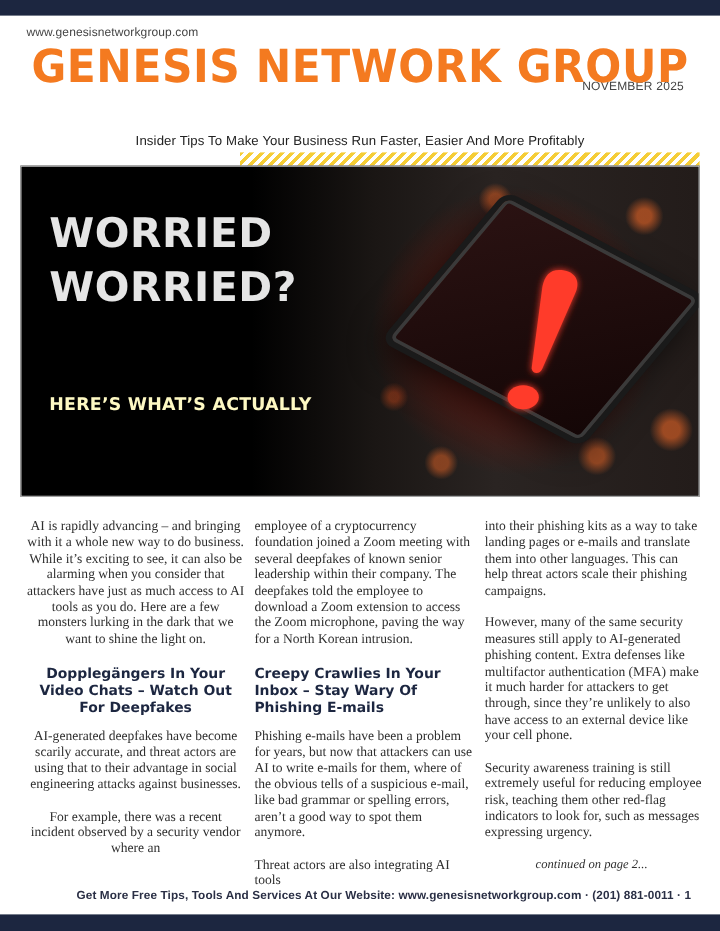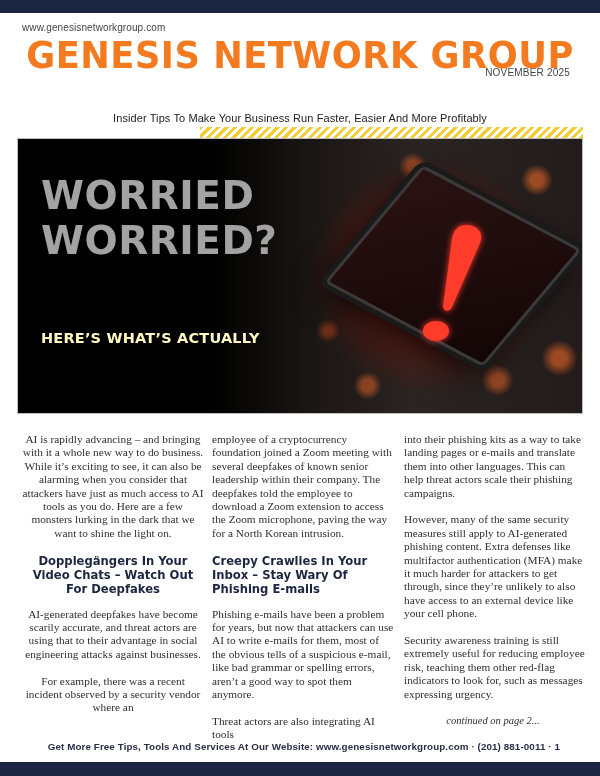--- a/index.html
+++ b/index.html
@@ -41,7 +41,7 @@
     box-shadow: 0 0 0 5px #1a1a1a, 0 10px 30px rgba(0,0,0,0.8); }
   .alert-mark { position: absolute; left: 400px; top: 80px; width: 70px; height: 130px; }
   .hero-title { position: absolute; left: 23px; top: 34px; font-family: "DejaVu Sans", sans-serif;
-    font-weight: bold; font-size: 39px; line-height: 45px; color: #a3a3a3; letter-spacing: 0.5px; }
+    font-weight: bold; font-size: 34px; line-height: 45px; color: #e5e5e5; letter-spacing: 0.5px; }
   .hero-subtitle { position: absolute; left: 23px; top: 189px; font-family: "DejaVu Sans", sans-serif;
     font-weight: bold; font-size: 14.5px; line-height: 21px; color: #fef9c3; letter-spacing: 0.2px; }
 

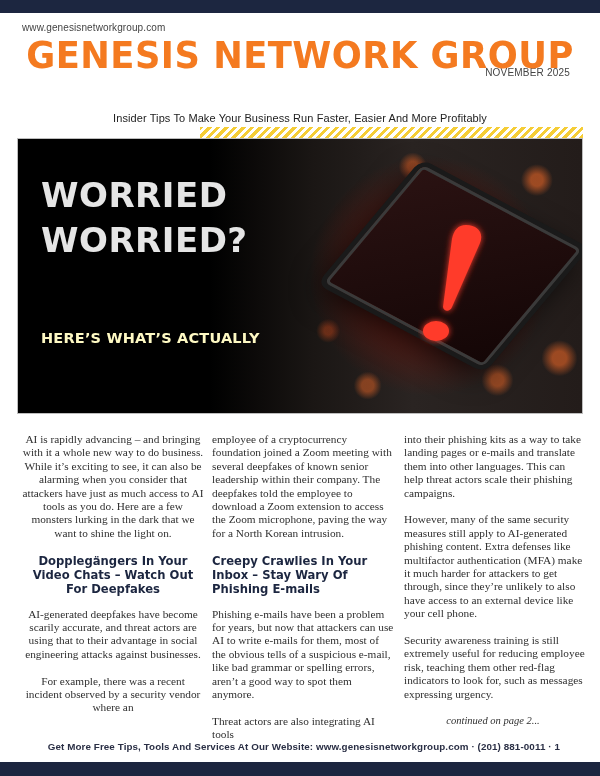--- a/index.html
+++ b/index.html
@@ -108,7 +108,7 @@
 <div class="col col-2">
   <p>employee of a cryptocurrency foundation joined a Zoom meeting with several deepfakes of known senior leadership within their company. The deepfakes told the employee to download a Zoom extension to access the Zoom microphone, paving the way for a North Korean intrusion.</p>
   <h3>Creepy Crawlies In Your Inbox – Stay Wary Of Phishing E-mails</h3>
-  <p>Phishing e-mails have been a problem for years, but now that attackers can use AI to write e-mails for them, most of the obvious tells of a suspicious e-mail, like bad grammar or spelling errors, aren’t a good way to spot them anymore.</p>
+  <p>Phishing e-mails have been a problem for years, but now that attackers can use AI to write e-mails for them, where of the obvious tells of a suspicious e-mail, like bad grammar or spelling errors, aren’t a good way to spot them anymore.</p>
   <p>Threat actors are also integrating AI tools</p>
 </div>
 

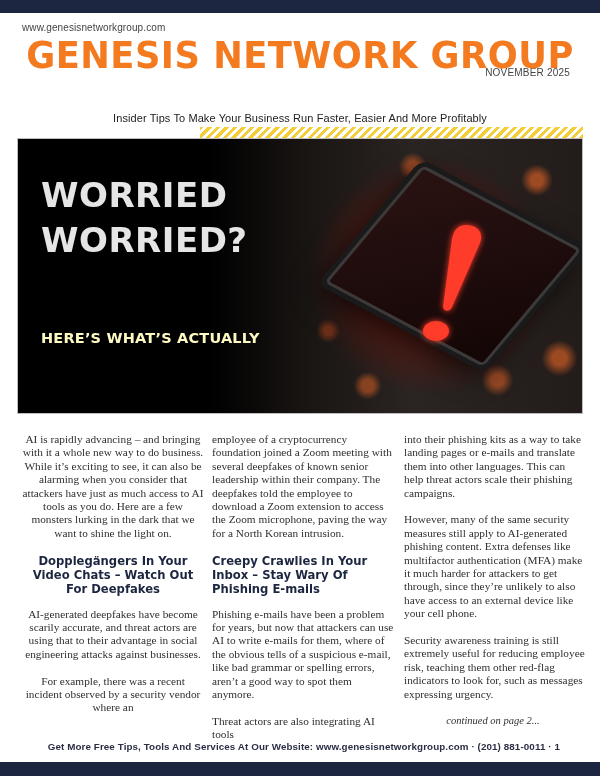--- a/index.html
+++ b/index.html
@@ -55,7 +55,7 @@
     color: #1c2640; margin: 4px 0 12px 0; }
   .continued { text-align: center; font-style: italic; font-size: 10.5px; margin-top: 12px; padding-right: 4px; }
 
-  .footer-text { position: absolute; left: 0; top: 741px; width: 600px; text-align: right; padding-right: 40px;
+  .footer-text { position: absolute; left: 0; top: 741px; width: 600px; text-align: right; padding-right: 24px;
     font-size: 9.8px; font-weight: bold; color: #2a2f45; letter-spacing: 0.1px; }
 </style>
 </head>

